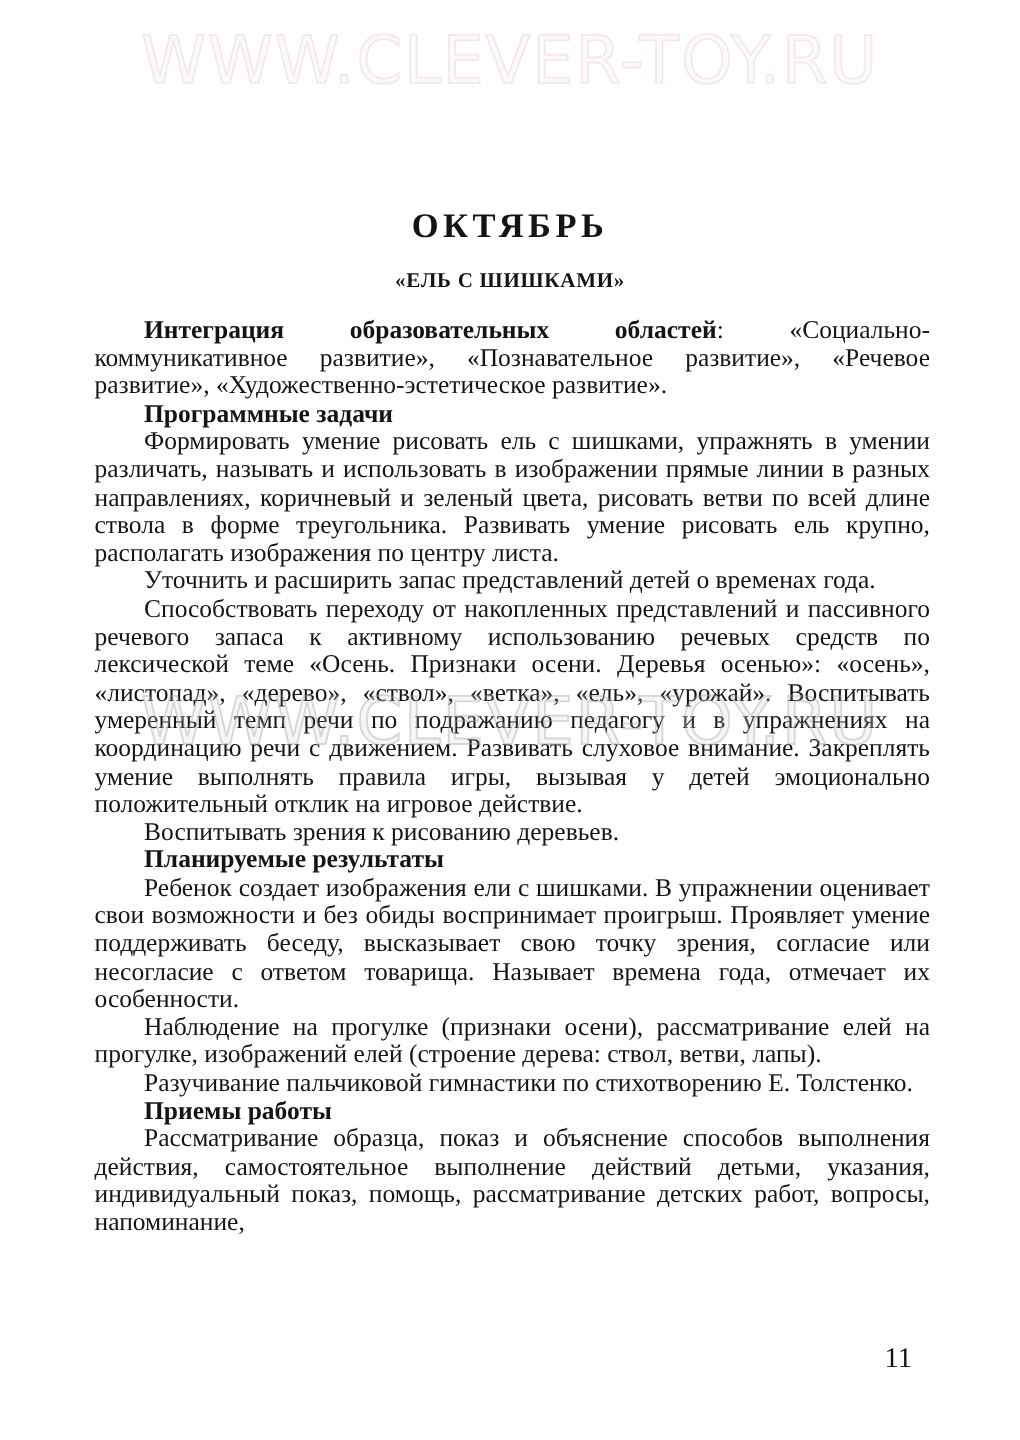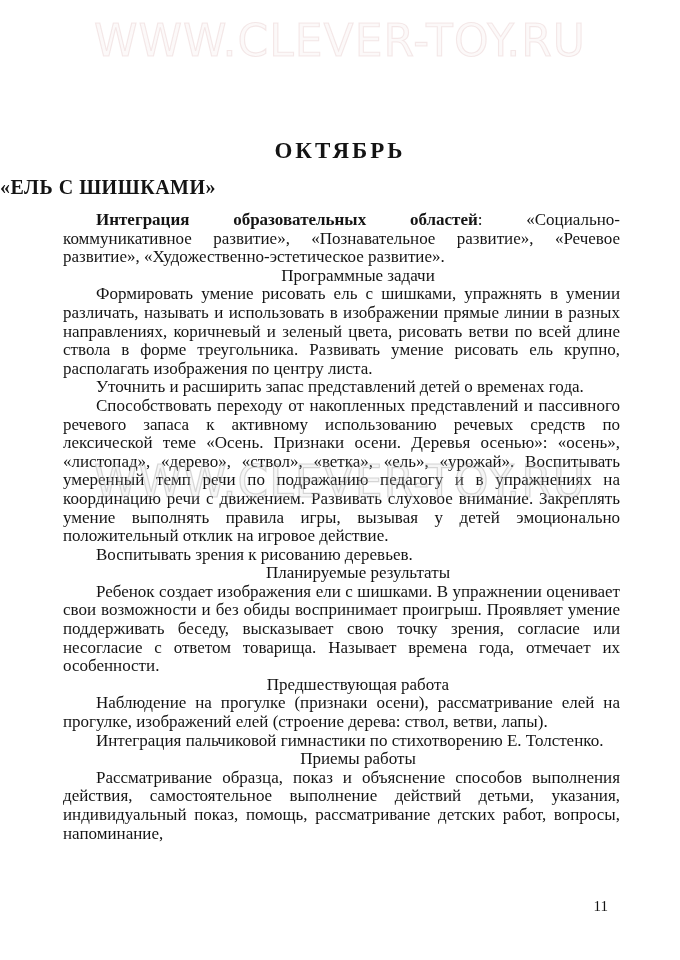--- a/index.html
+++ b/index.html
@@ -28,7 +28,8 @@
   }
   .lesson-title {
     margin: 16px 0 0 0;
-    font-size: 20px;
+    text-align: center;
+    font-size: 14px;
     line-height: 17px;
     font-weight: bold;
     letter-spacing: 0.5px;

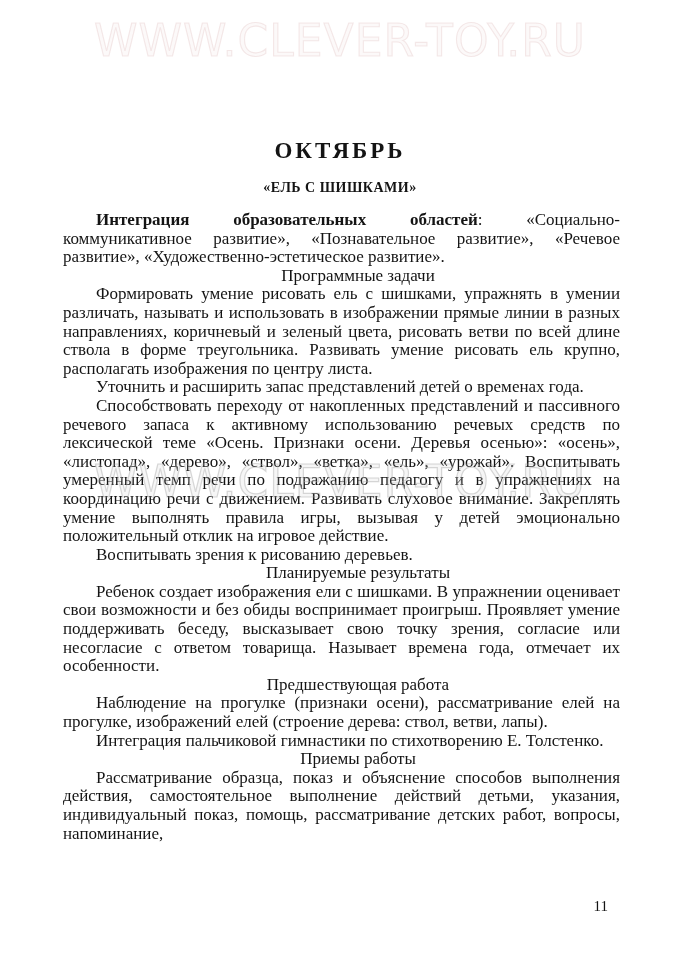--- a/index.html
+++ b/index.html
@@ -47,8 +47,8 @@
     text-indent: 33px;
   }
   .content p.heading {
-    font-weight: normal;
-    text-align: center;
+    font-weight: bold;
+    text-align: left;
   }
   .lead-bold {
     font-weight: bold;

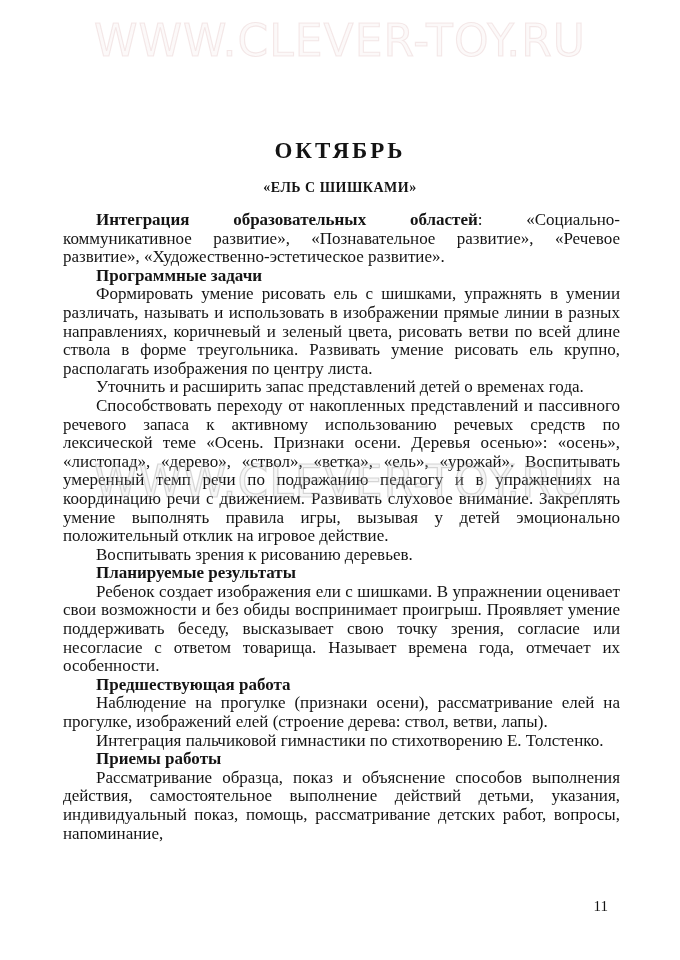--- a/index.html
+++ b/index.html
@@ -107,7 +107,6 @@
     <p class="heading">Планируемые результаты</p>
     <p>Ребенок создает изображения ели с шишками. В упражнении оценивает свои возможности и без обиды воспринимает проигрыш. Проявляет умение поддерживать беседу, высказывает свою точку зрения, согласие или несогласие с ответом товарища. Называет времена года, отмечает их особенности.</p>
 
-    <p class="heading">Предшествующая работа</p>
     <p>Наблюдение на прогулке (признаки осени), рассматривание елей на прогулке, изображений елей (строение дерева: ствол, ветви, лапы).</p>
     <p>Интеграция пальчиковой гимнастики по стихотворению Е. Толстенко.</p>
 

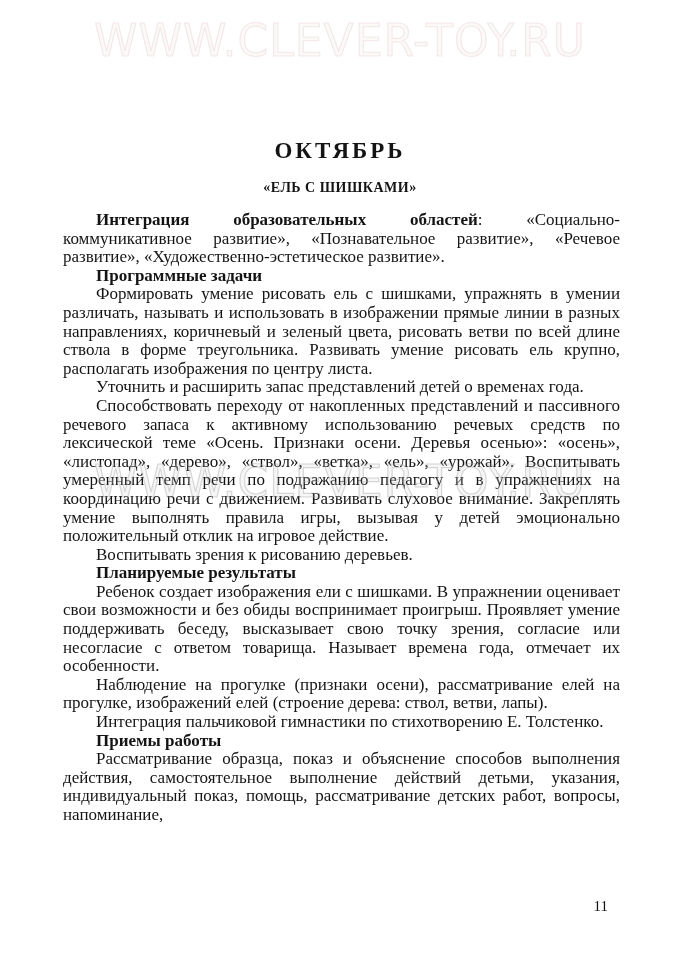--- a/index.html
+++ b/index.html
@@ -108,7 +108,7 @@
     <p>Ребенок создает изображения ели с шишками. В упражнении оценивает свои возможности и без обиды воспринимает проигрыш. Проявляет умение поддерживать беседу, высказывает свою точку зрения, согласие или несогласие с ответом товарища. Называет времена года, отмечает их особенности.</p>
 
     <p>Наблюдение на прогулке (признаки осени), рассматривание елей на прогулке, изображений елей (строение дерева: ствол, ветви, лапы).</p>
-    <p>Интеграция пальчиковой гимнастики по стихотворению Е. Толстенко.</p>
+    <p>Разучивание пальчиковой гимнастики по стихотворению Е. Толстенко.</p>
 
     <p class="heading">Приемы работы</p>
     <p>Рассматривание образца, показ и объяснение способов выполнения действия, самостоятельное выполнение действий детьми, указания, индивидуальный показ, помощь, рассматривание детских работ, вопросы, напоминание,</p>

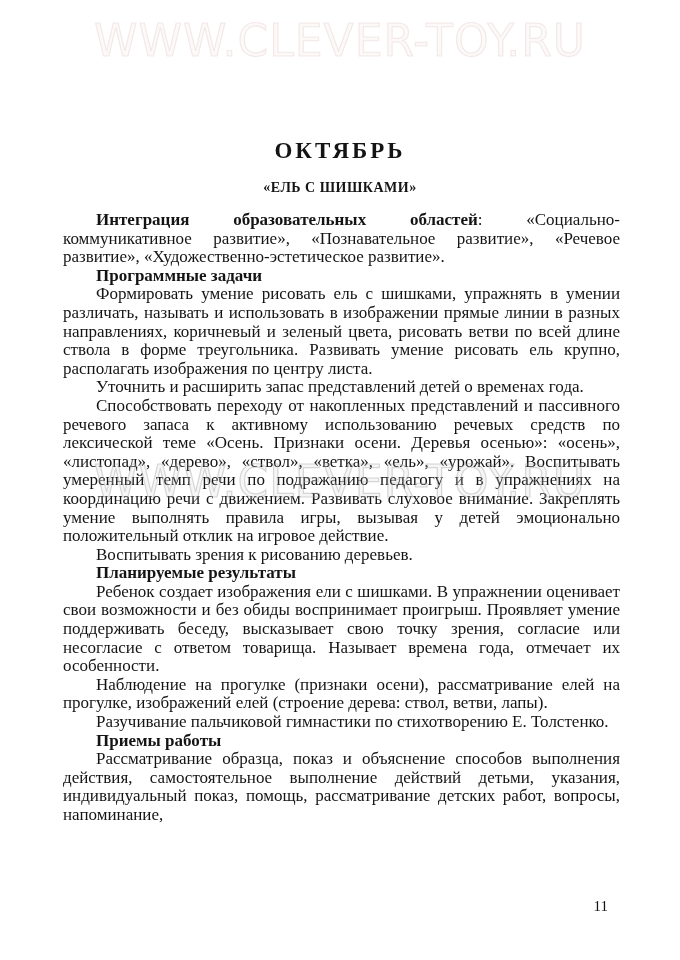--- a/index.html
+++ b/index.html
@@ -57,7 +57,7 @@
     position: absolute;
     right: 72px;
     bottom: 46px;
-    font-size: 15px;
+    font-size: 19px;
     line-height: 16px;
   }
   .watermark {

